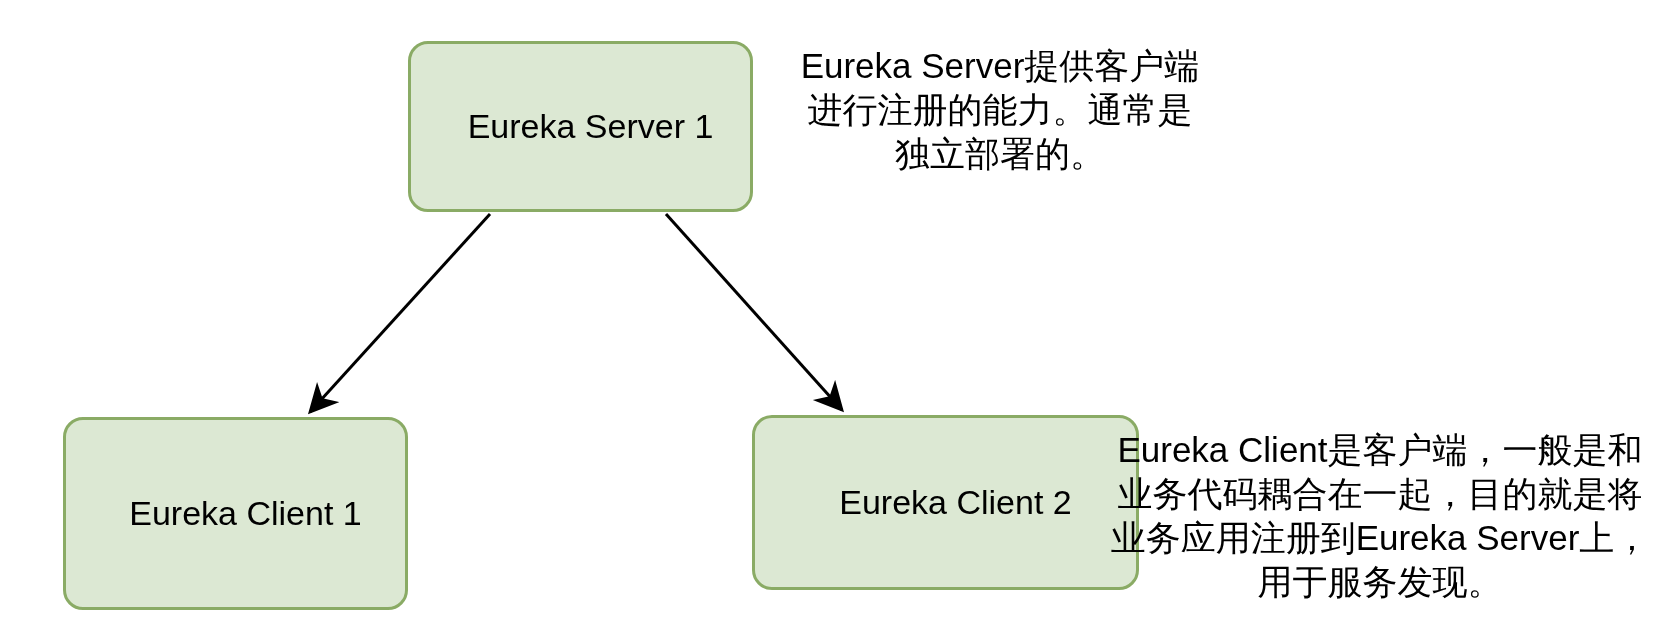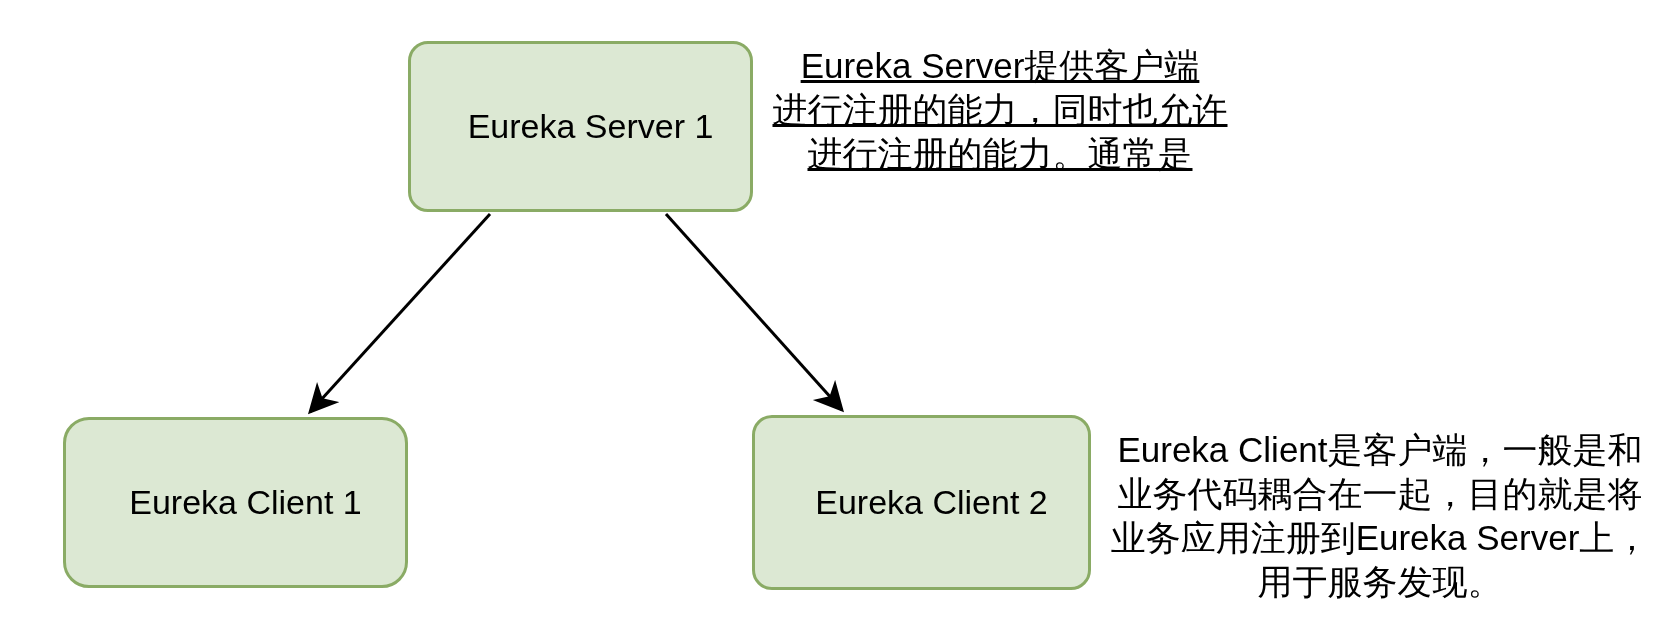--- a/index.html
+++ b/index.html
@@ -53,7 +53,7 @@
     white-space: nowrap;
     color: var(--text, #000);
   }
-  #note-server { left: 700px;  top: 44px;  width: 600px; text-decoration: underline; }
+  #note-server { left: 700px;  top: 44px;  width: 600px; }
   #note-client { left: 1080px; top: 428px; width: 600px; }
 </style>
 </head>

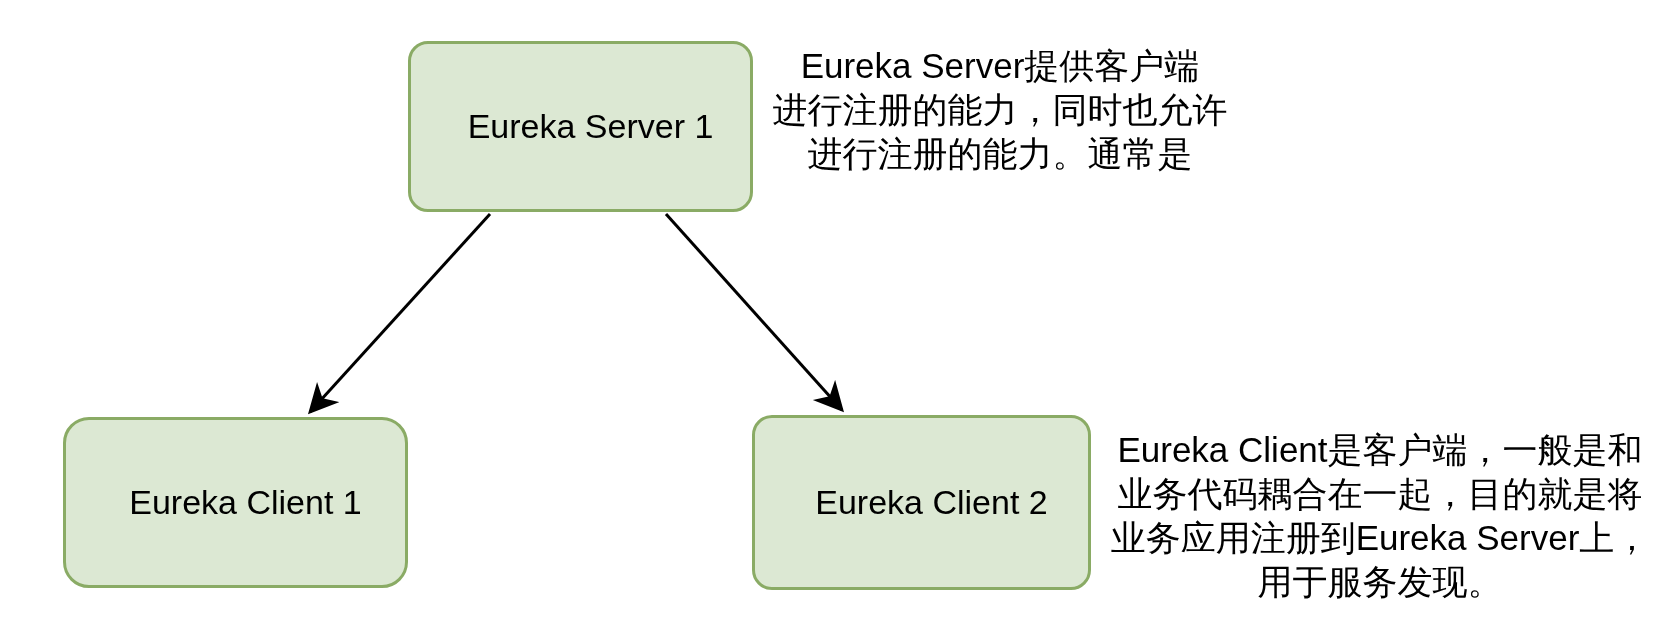--- a/index.html
+++ b/index.html
@@ -85,7 +85,6 @@
 
   <div class="note" id="note-server">
     <div>Eureka Server提供客户端</div>
-    <div>进行注册的能力，同时也允许</div>
     <div>进行注册的能力。通常是</div>
   </div>
 

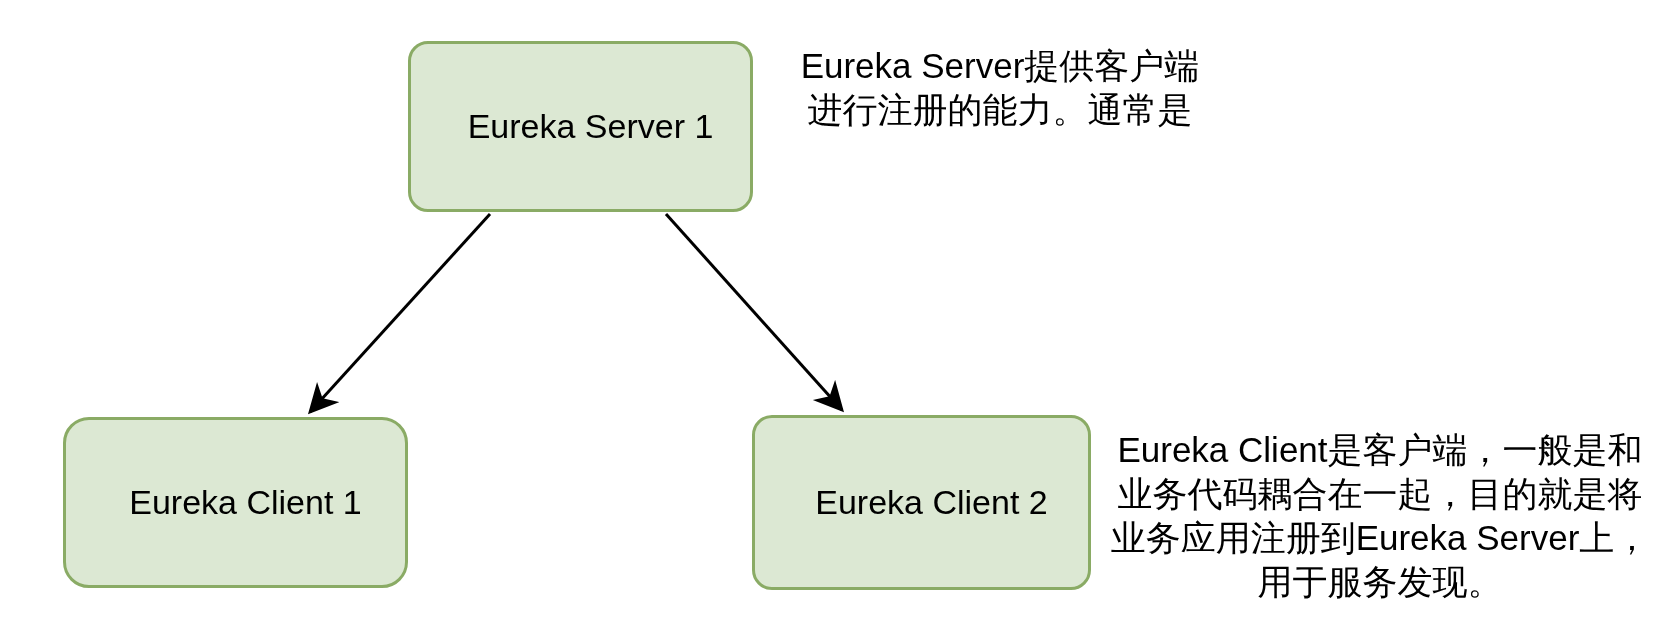--- a/index.html
+++ b/index.html
@@ -86,6 +86,7 @@
   <div class="note" id="note-server">
     <div>Eureka Server提供客户端</div>
     <div>进行注册的能力。通常是</div>
+    <div>独立部署的。</div>
   </div>
 
   <div class="note" id="note-client">

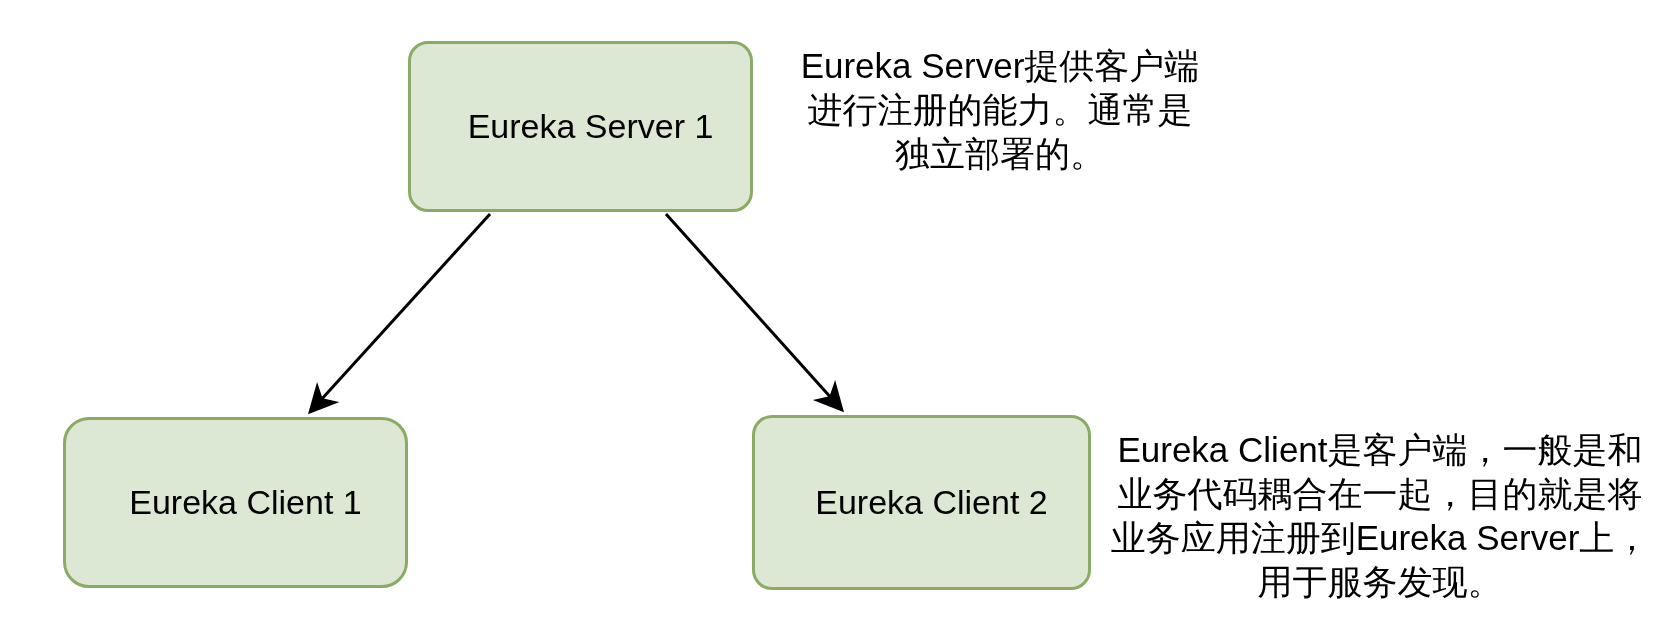--- a/index.html
+++ b/index.html
@@ -30,7 +30,7 @@
     white-space: nowrap;
   }
   #node-server1 { left: 408px; top: 41px;  width: 345px; height: 171px; }
-  #node-client1 { left: 63px;  top: 417px; width: 345px; height: 171px; border-radius: 26px; }
+  #node-client1 { left: 63px;  top: 417px; width: 345px; height: 193px; }
   #node-client2 { left: 752px; top: 415px; width: 339px; height: 175px; justify-content: center; }
 
   .arrows-layer {

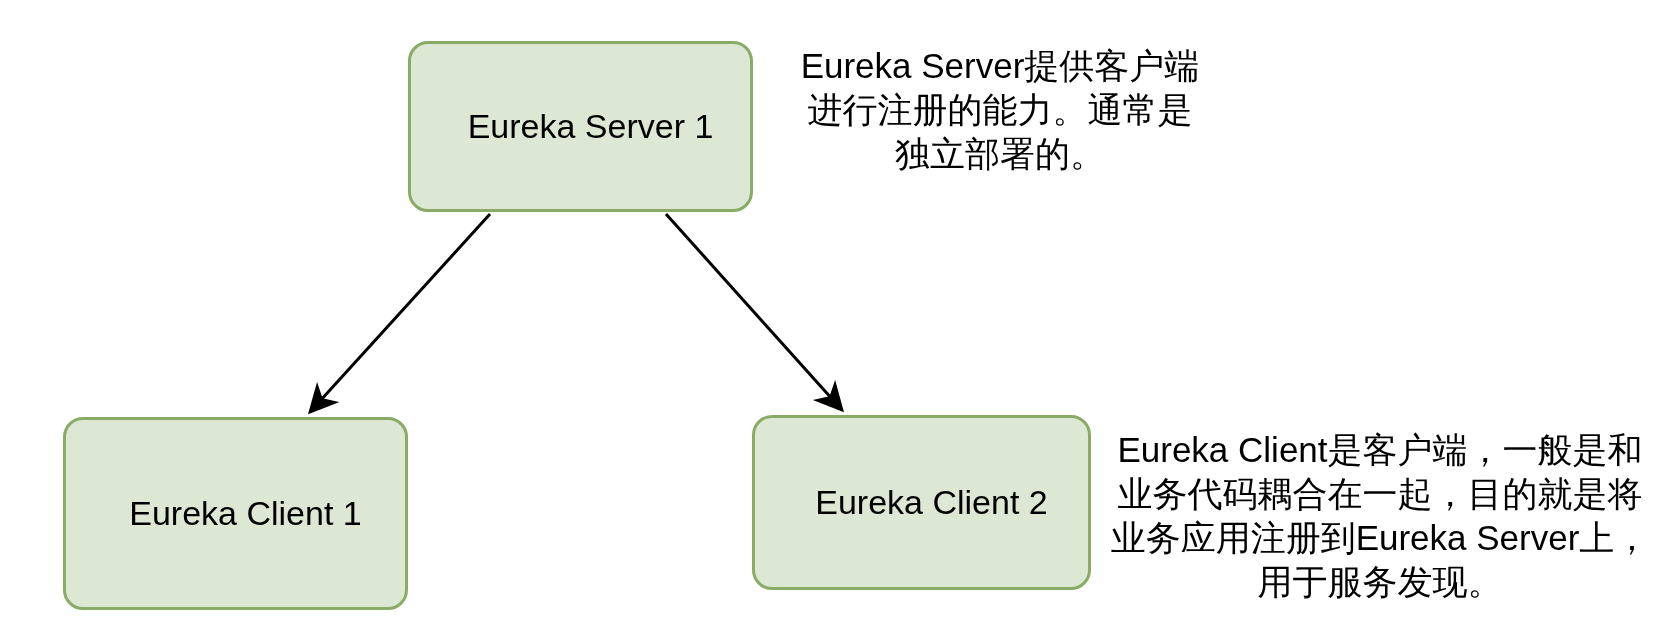--- a/index.html
+++ b/index.html
@@ -31,7 +31,7 @@
   }
   #node-server1 { left: 408px; top: 41px;  width: 345px; height: 171px; }
   #node-client1 { left: 63px;  top: 417px; width: 345px; height: 193px; }
-  #node-client2 { left: 752px; top: 415px; width: 339px; height: 175px; justify-content: center; }
+  #node-client2 { left: 752px; top: 415px; width: 387px; height: 175px; justify-content: center; }
 
   .arrows-layer {
     position: absolute;

